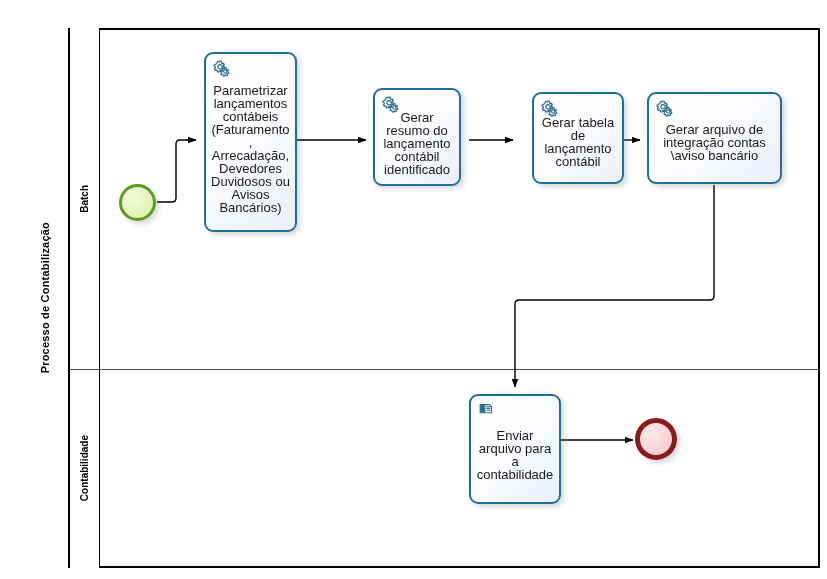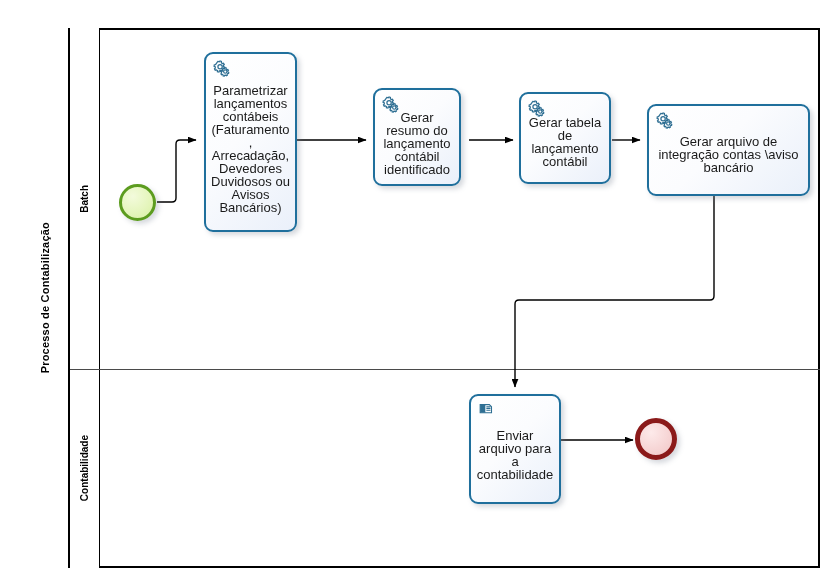--- a/index.html
+++ b/index.html
@@ -210,7 +210,7 @@
     <span class="task-label" style="padding-top:14px;">Gerar resumo do lançamento contábil identificado</span>
   </div>
 
-  <div class="task" style="left:519px; top:92px; width:92px; height:92px;">
+  <div class="task" style="left:532px; top:92px; width:92px; height:92px;">
     <svg class="task-icon" viewBox="0 0 24 24">
       <g fill="none" stroke="#2f6f93" stroke-width="1.5">
         <path d="M8.2 4.1 l1.7 .5 .9 -1.0 1.7 .6 -.1 1.4 1.2 1.0 1.4 -.3 .9 1.6 -1.0 .9 .2 1.6 1.3 .5 -.3 1.8 -1.4 .1 -.9 1.3 .4 1.3 -1.6 .9 -1.0 -1.0 -1.6 .2 -.5 1.3 -1.8 -.3 .0 -1.4 -1.3 -.9 -1.3 .4 -.9 -1.6 1.0 -1.0 -.2 -1.6 -1.3 -.5 .3 -1.8 1.4 -.1 .9 -1.3 z"></path>

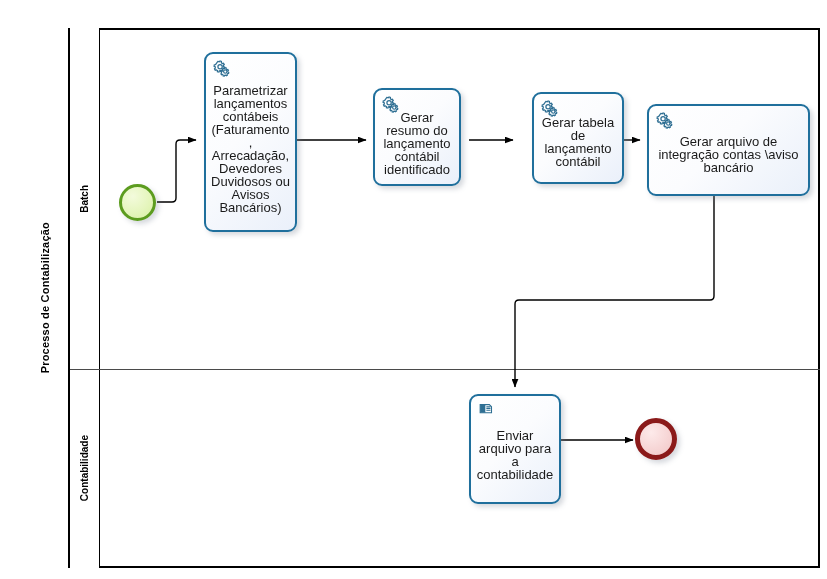--- a/index.html
+++ b/index.html
@@ -224,7 +224,7 @@
     <span class="task-label" style="padding-top:10px;">Gerar tabela de lançamento contábil</span>
   </div>
 
-  <div class="task" style="left:647px; top:92px; width:163px; height:92px;margin-top:12px;">
+  <div class="task" style="left:647px; top:92px; width:135px; height:92px;">
     <svg class="task-icon" viewBox="0 0 24 24">
       <g fill="none" stroke="#2f6f93" stroke-width="1.5">
         <path d="M8.2 4.1 l1.7 .5 .9 -1.0 1.7 .6 -.1 1.4 1.2 1.0 1.4 -.3 .9 1.6 -1.0 .9 .2 1.6 1.3 .5 -.3 1.8 -1.4 .1 -.9 1.3 .4 1.3 -1.6 .9 -1.0 -1.0 -1.6 .2 -.5 1.3 -1.8 -.3 .0 -1.4 -1.3 -.9 -1.3 .4 -.9 -1.6 1.0 -1.0 -.2 -1.6 -1.3 -.5 .3 -1.8 1.4 -.1 .9 -1.3 z"></path>

